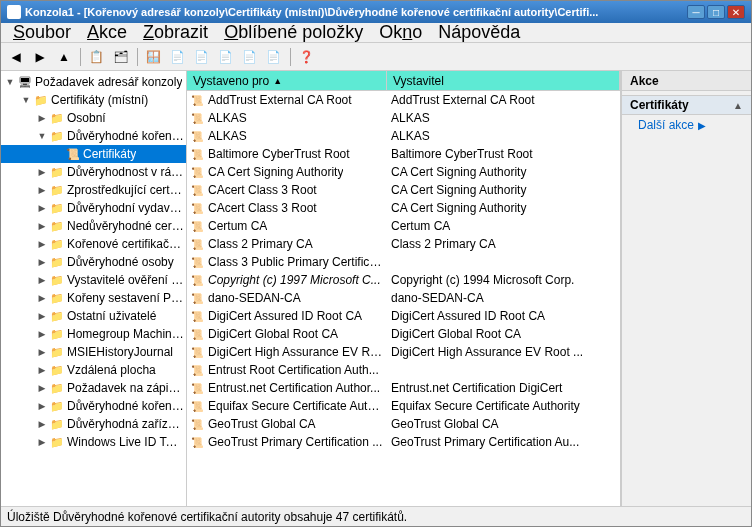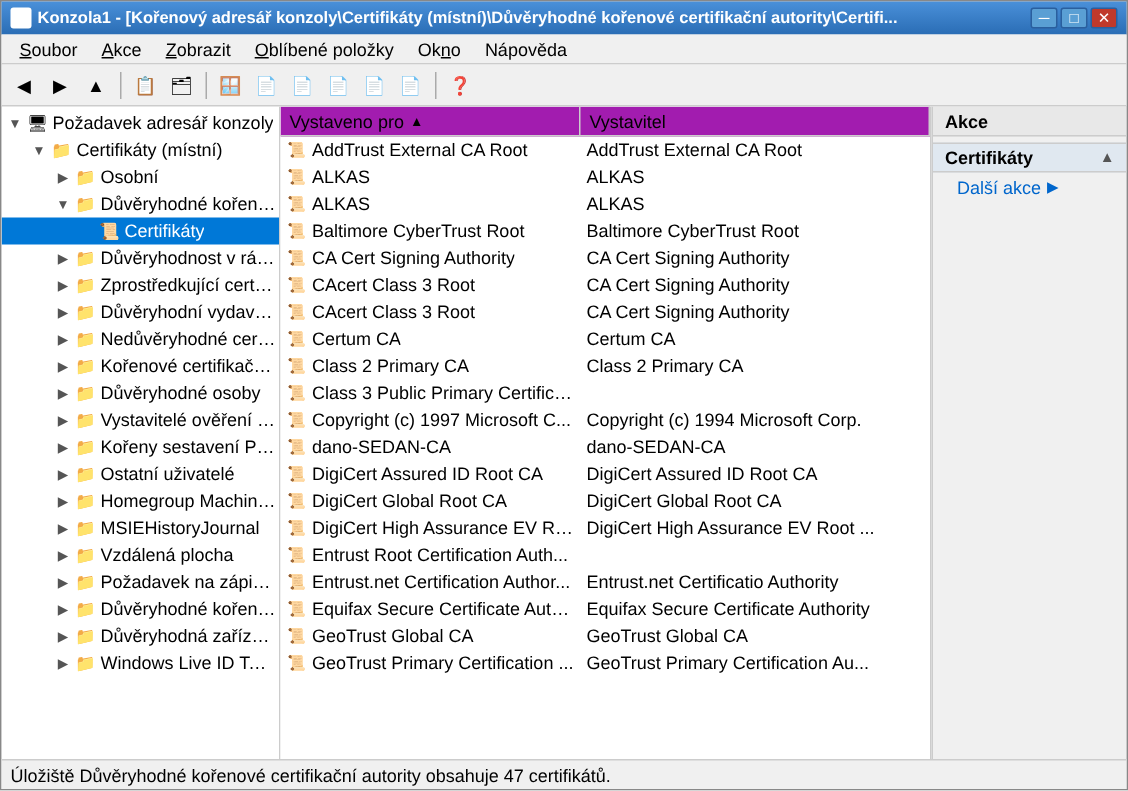--- a/index.html
+++ b/index.html
@@ -85,7 +85,7 @@
     .menu-item {
       padding: 2px 8px;
       cursor: pointer;
-      font-size: 12px;
+      font-size: 18px;
     }
 
     

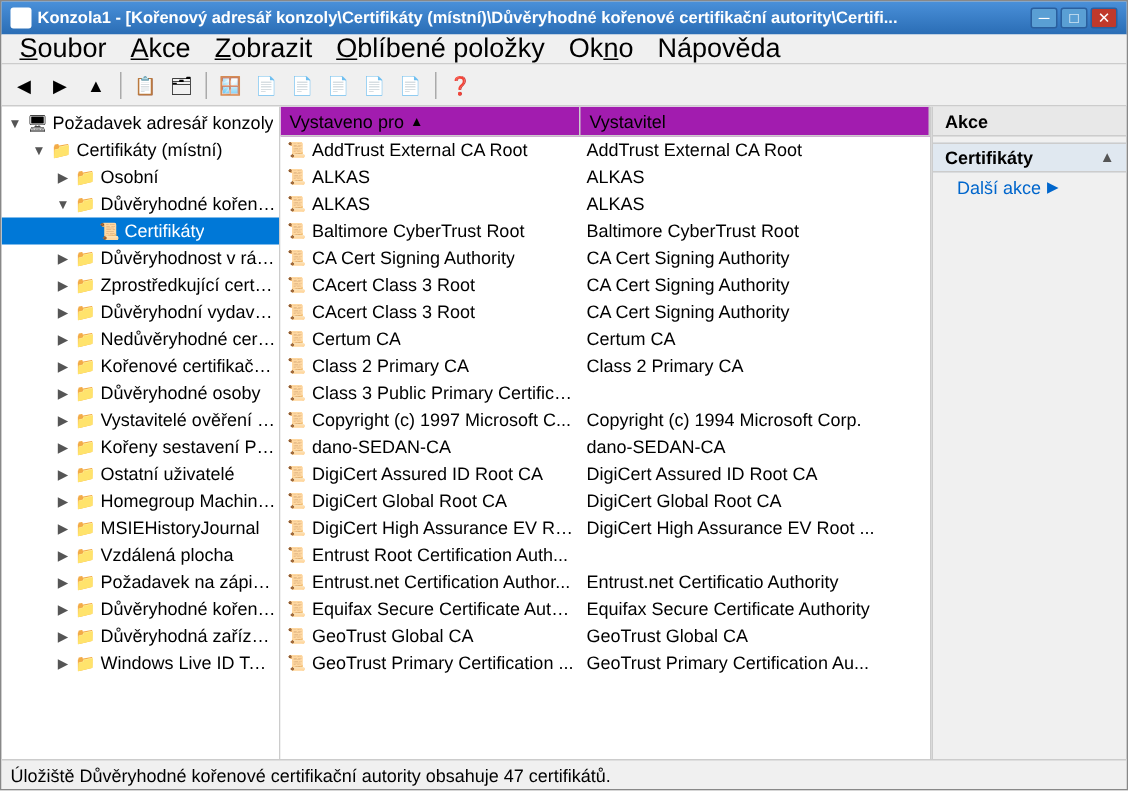--- a/index.html
+++ b/index.html
@@ -197,7 +197,7 @@
 
     .list-header {
       display: flex;
-      background: #a21caf;
+      background: #5eead4;
       border-bottom: 1px solid #ccc;
       height: 20px;
       flex-shrink: 0;

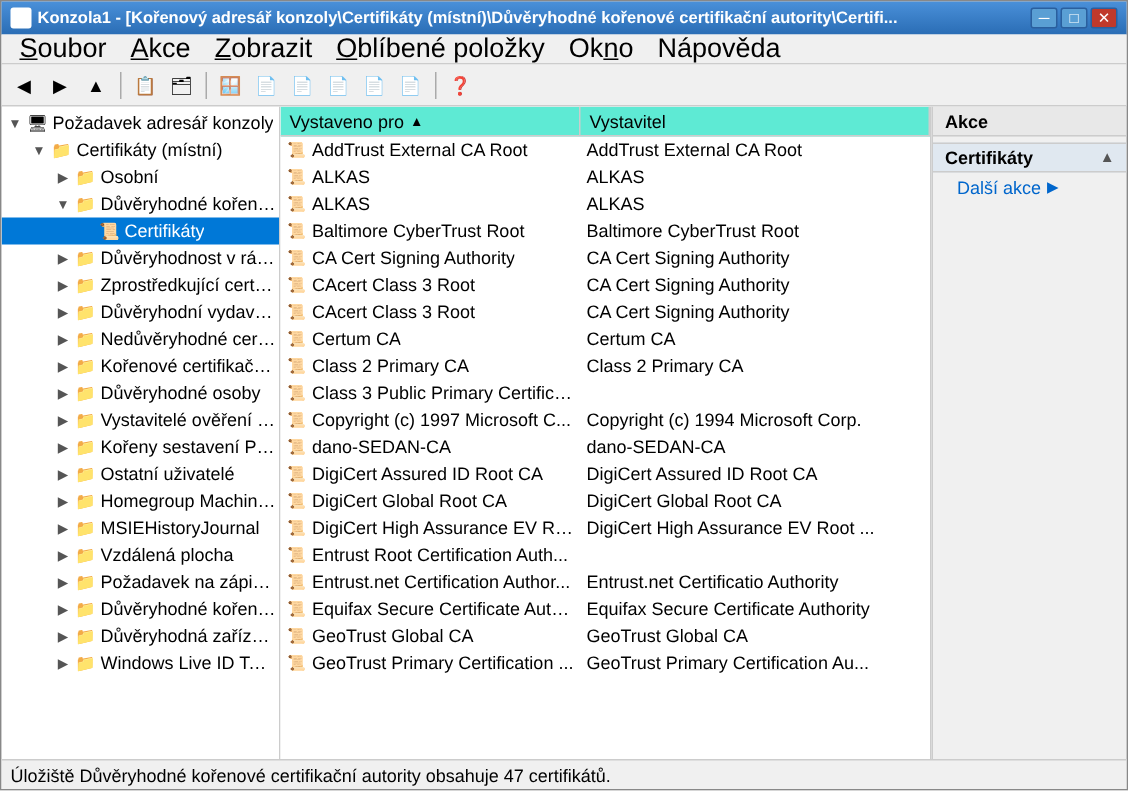--- a/index.html
+++ b/index.html
@@ -618,7 +618,7 @@
           <div class="list-row">
             <div class="list-cell col-issued-to" style="width: 200px; flex-shrink: 0;">
               <span class="cert-icon">📜</span>
-              <span style="overflow: hidden; text-overflow: ellipsis; white-space: nowrap;">Copyright (c) 1997 Microsoft C...</span>
+              <span style="overflow: hidden; text-overflow: ellipsis; white-space: nowrap; font-style: italic;">Copyright (c) 1997 Microsoft C...</span>
             </div>
             <div class="list-cell col-issued-by" style="flex: 1 1 0%; overflow: hidden; text-overflow: ellipsis; white-space: nowrap;">Copyright (c) 1994 Microsoft Corp.</div>
           </div>

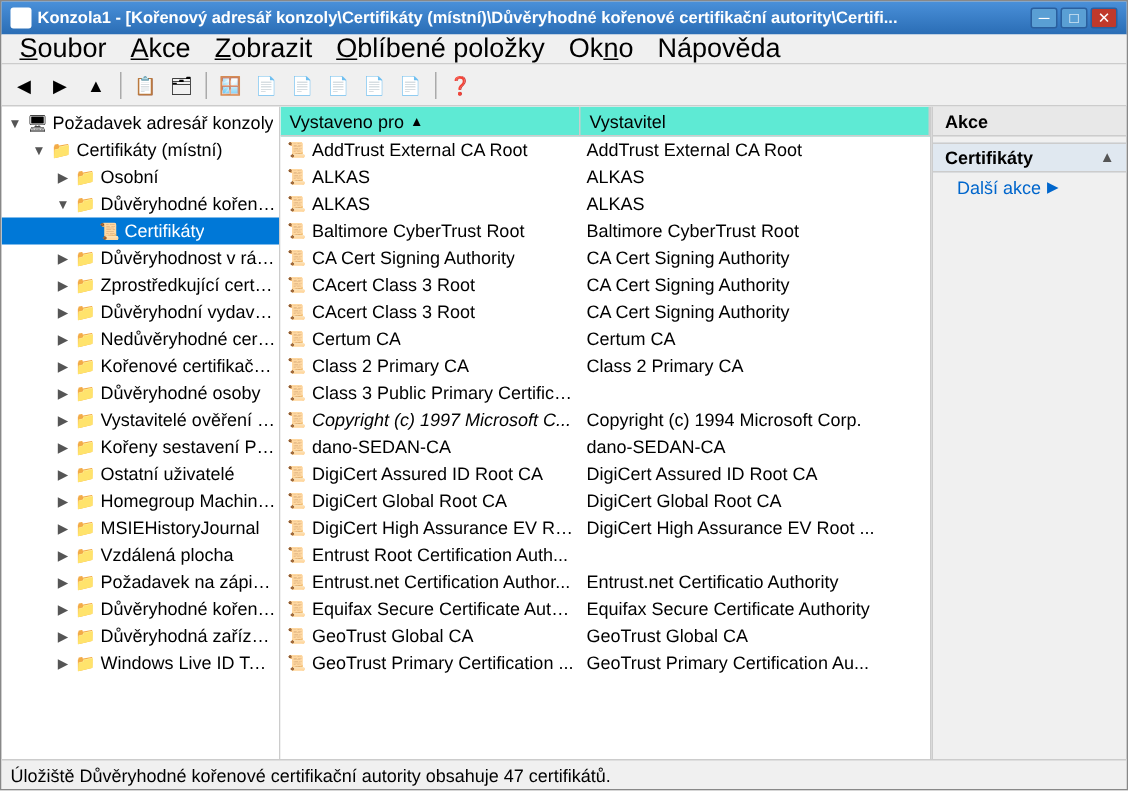--- a/index.html
+++ b/index.html
@@ -661,7 +661,7 @@
               <span class="cert-icon">📜</span>
               <span style="overflow: hidden; text-overflow: ellipsis; white-space: nowrap;">Entrust.net Certification Author...</span>
             </div>
-            <div class="list-cell col-issued-by" style="flex: 1 1 0%; overflow: hidden; text-overflow: ellipsis; white-space: nowrap;">Entrust.net Certificatio Authority</div>
+            <div class="list-cell col-issued-by" style="flex: 1 1 0%; overflow: hidden; text-overflow: ellipsis; white-space: nowrap;">Entrust.net Certification DigiCert</div>
           </div>
           <div class="list-row">
             <div class="list-cell col-issued-to" style="width: 200px; flex-shrink: 0;">

